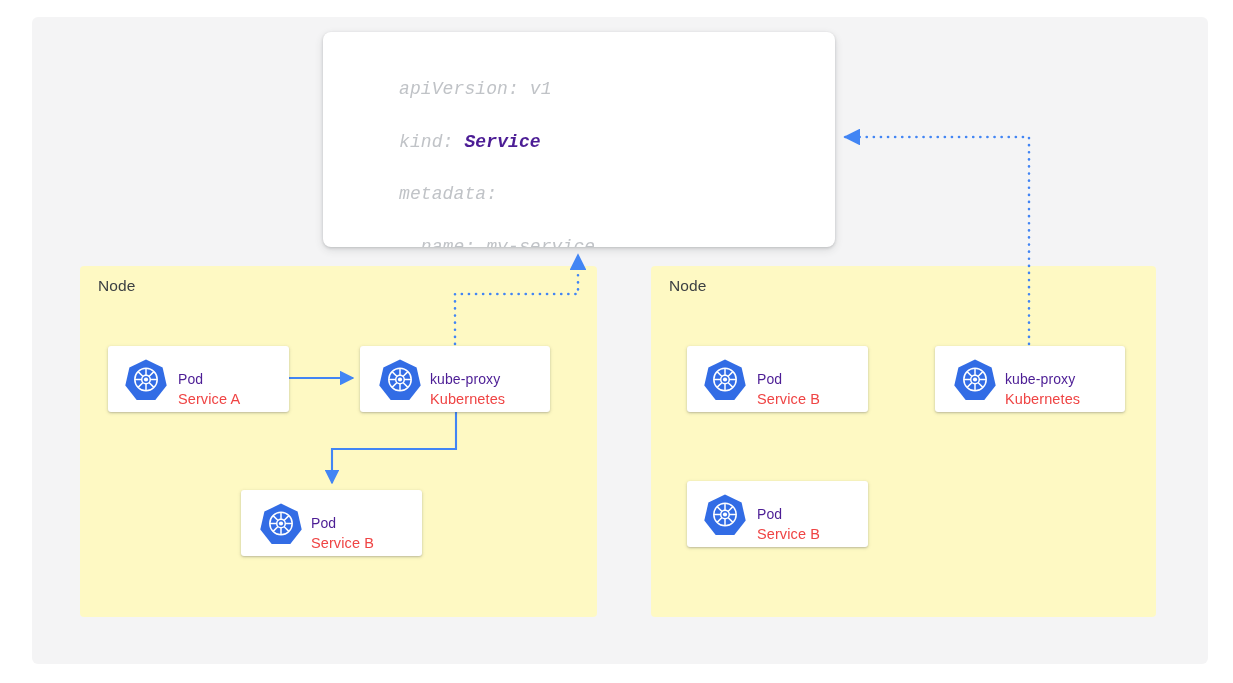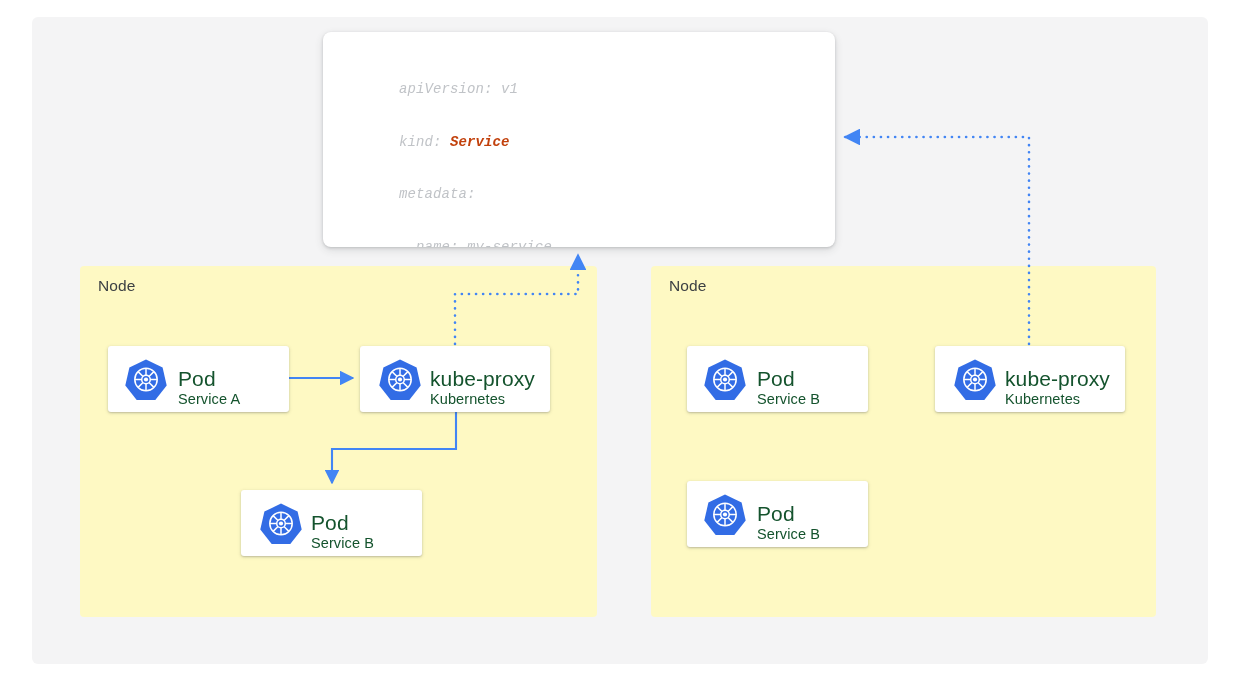--- a/index.html
+++ b/index.html
@@ -49,7 +49,7 @@
     top: 14px;
     font-family: "Liberation Mono", "DejaVu Sans Mono", monospace;
     font-style: italic;
-    font-size: 14px;
+    font-size: 18px;
     line-height: 17.5px;
     color: #c0c3c7;
     white-space: pre;

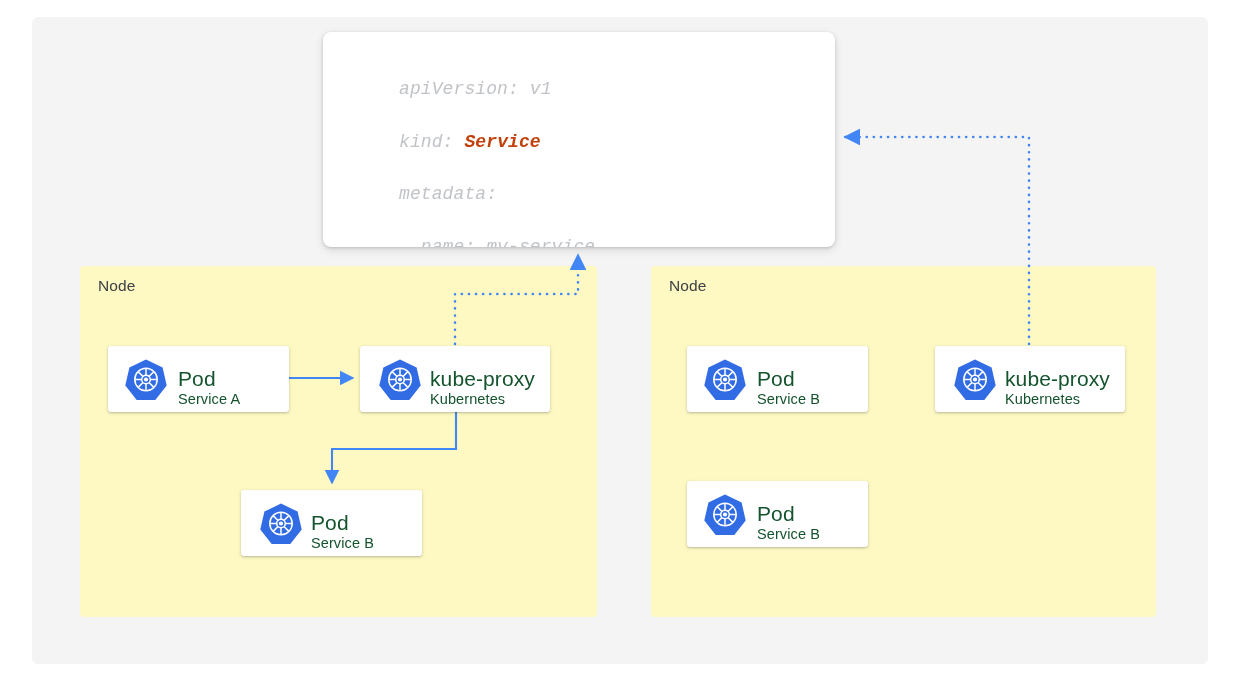--- a/index.html
+++ b/index.html
@@ -56,7 +56,7 @@
     letter-spacing: 0.1px;
   }
   .yaml-line { display: block; height: 17.5px; }
-  .yaml-line b { font-weight: bold; color: #c2410c; font-style: italic; }
+  .yaml-line b { font-weight: bold; color: #4c1d95; font-style: italic; }
 
   
   .node {

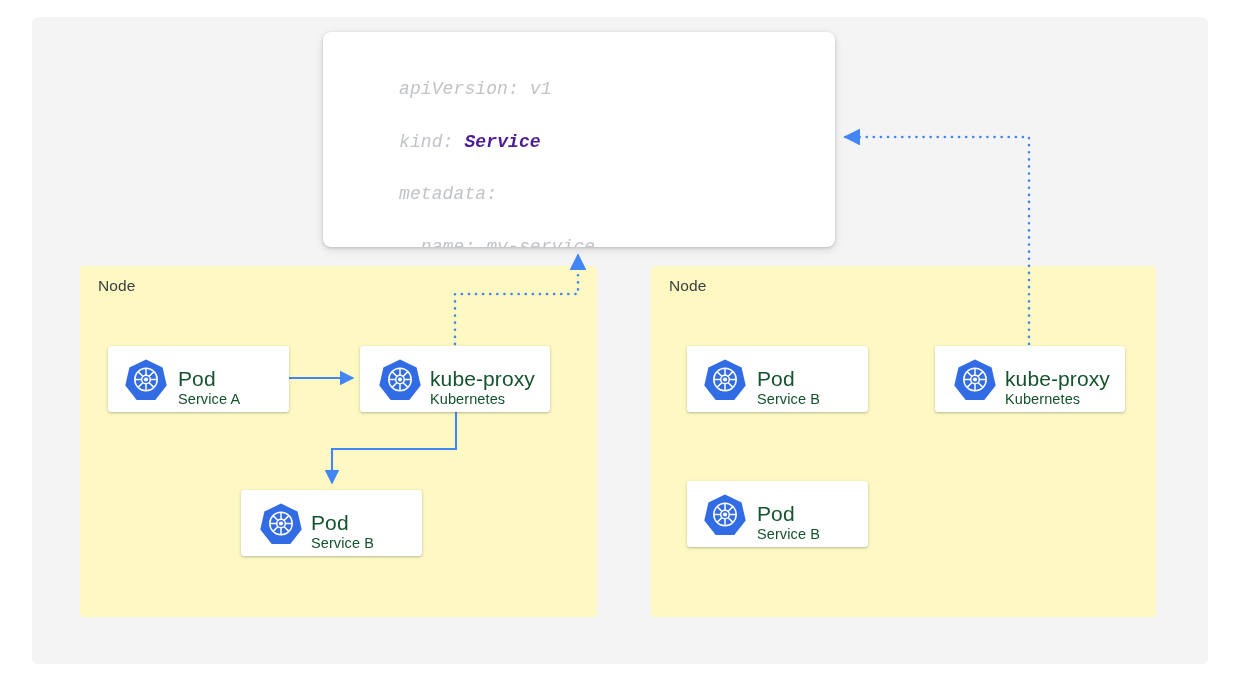--- a/index.html
+++ b/index.html
@@ -97,8 +97,8 @@
   }
   .card-title {
     display: block;
-    font-size: 21px;
-    color: #14532d;
+    font-size: 14px;
+    color: #4c1d95;
     line-height: 20px;
     letter-spacing: 0.1px;
     margin-top: 20px;

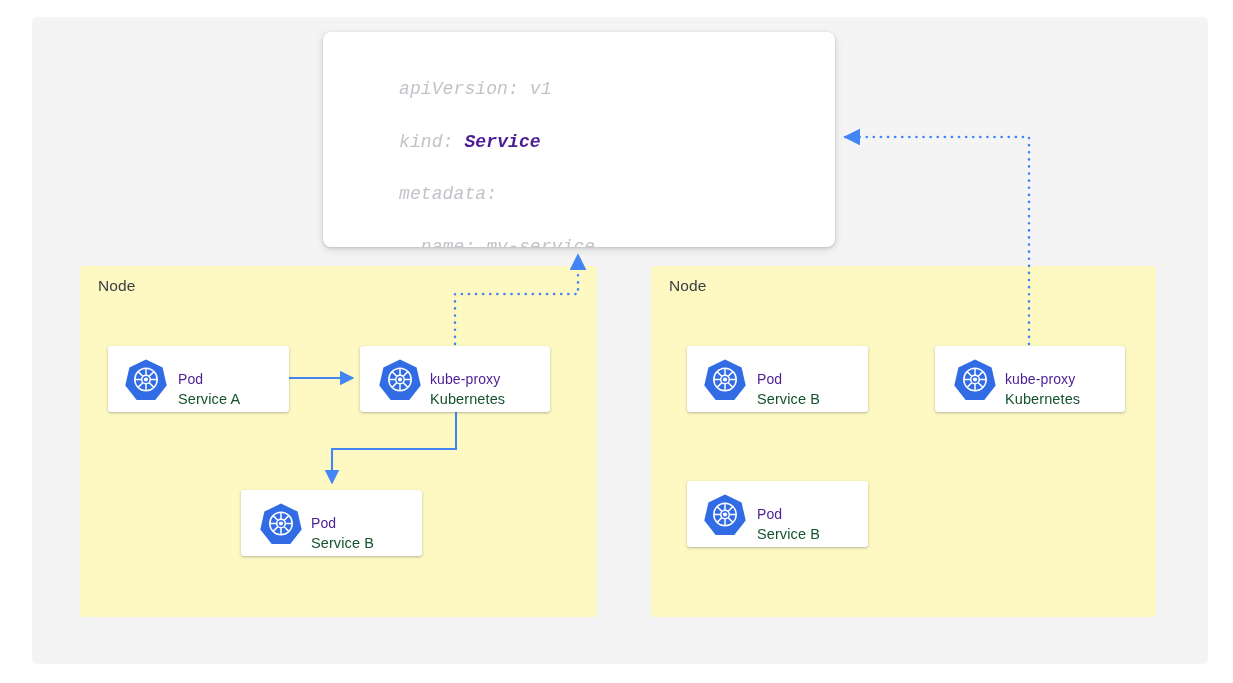--- a/index.html
+++ b/index.html
@@ -106,7 +106,7 @@
   .card-sub {
     display: block;
     font-size: 14.5px;
-    color: #14532d;
+    color: #ef4444;
     line-height: 20px;
     letter-spacing: 0.1px;
   }

